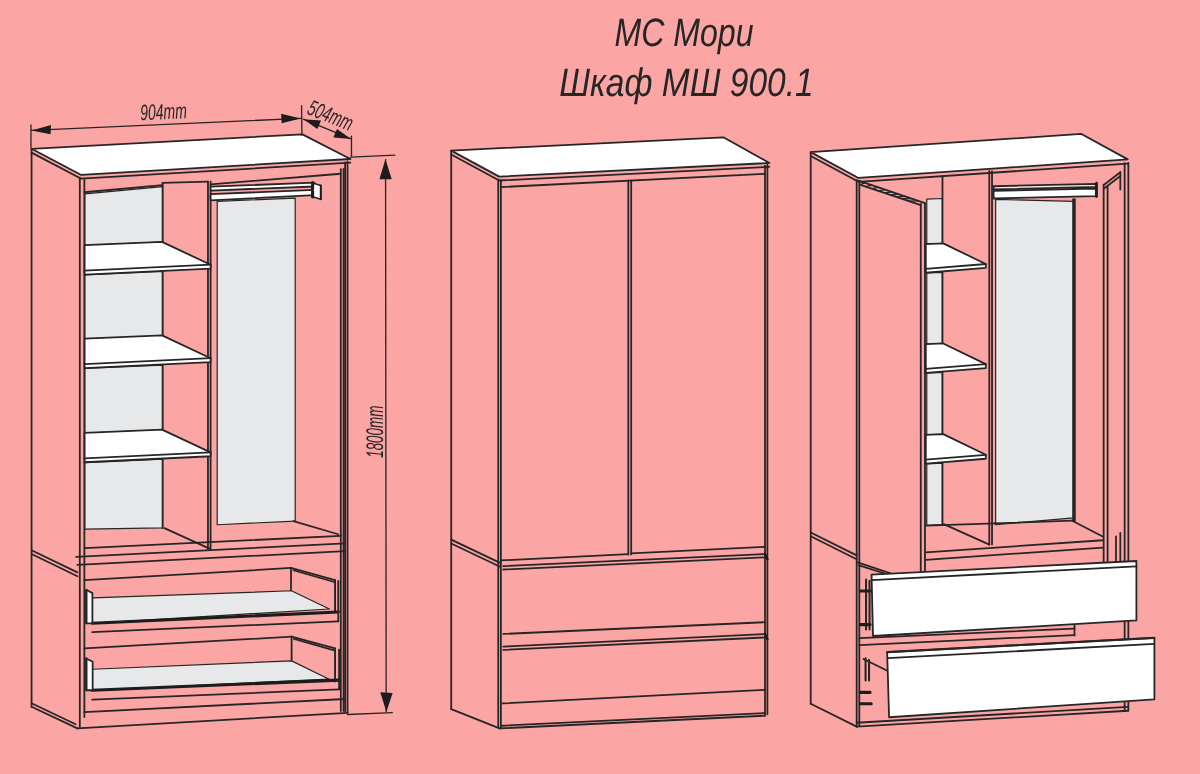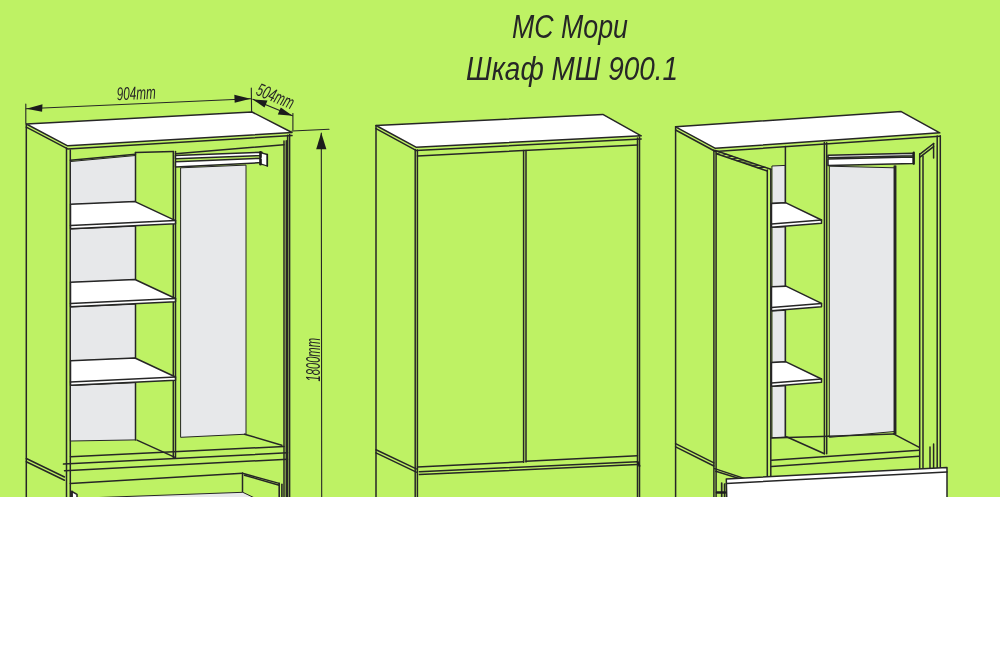--- a/index.html
+++ b/index.html
@@ -3,7 +3,7 @@
 <meta charset="utf-8">
 <style>
   html,body{margin:0;padding:0;background:#ffffff;}
-  .page{width:1000px;height:497px;position:relative;background:#bef264;overflow:hidden;}
+  .page{width:1000px;height:645px;position:relative;background:#fca5a5;overflow:hidden;}
   svg{position:absolute;left:0;top:0;}
   text{font-family:"Liberation Sans", sans-serif;fill:#262626;}
 </style>

